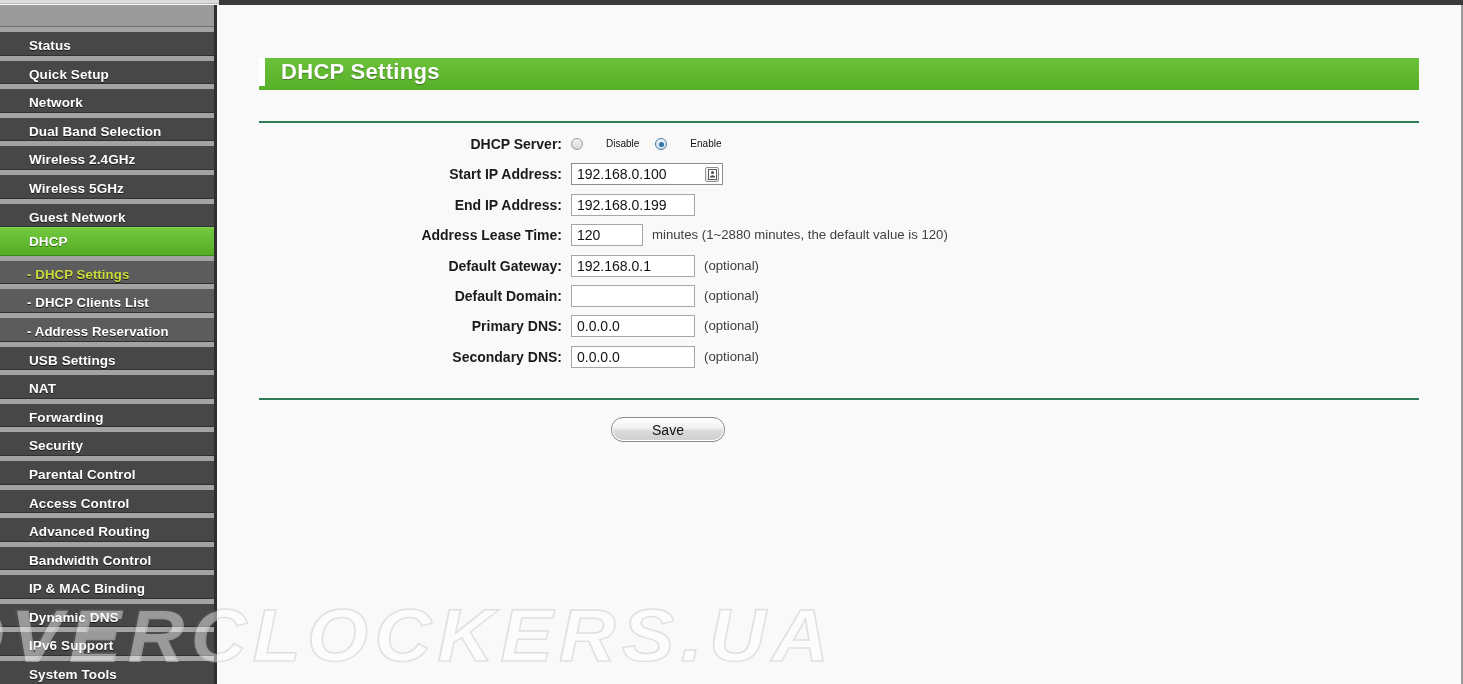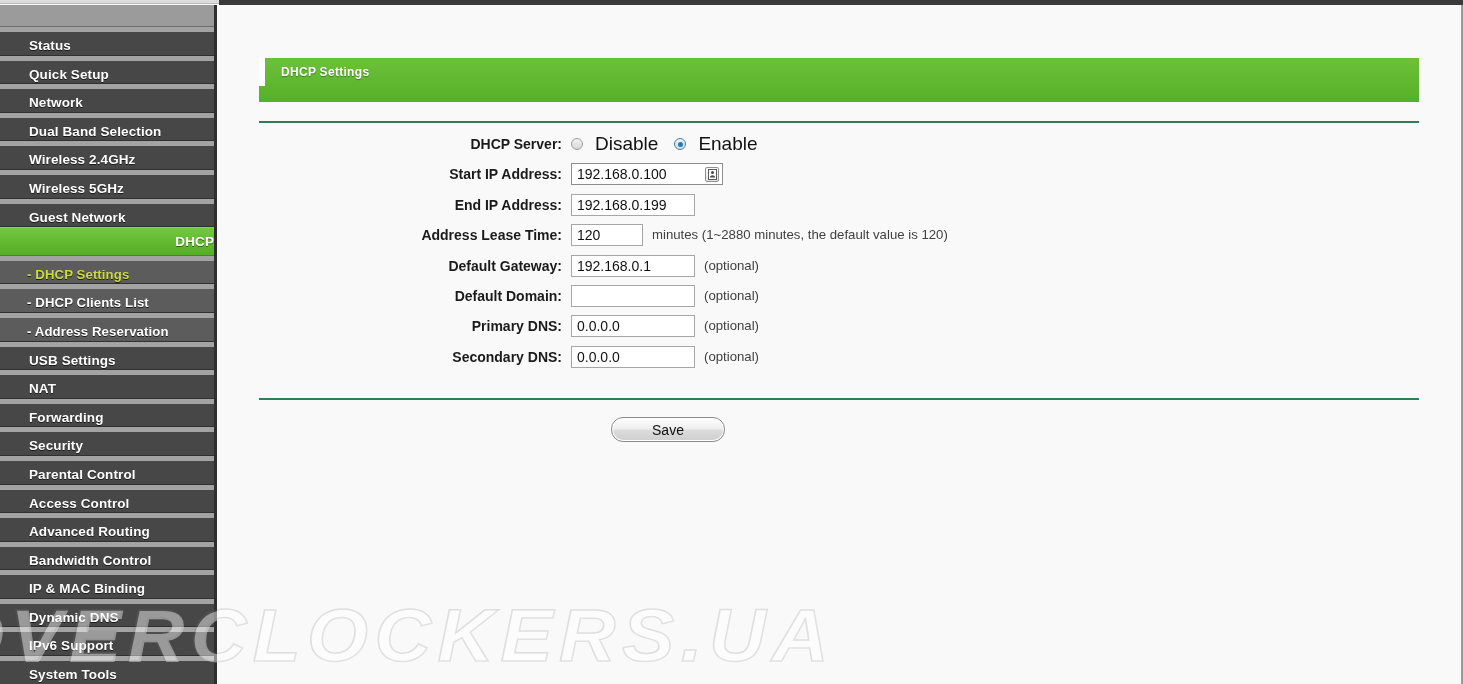--- a/index.html
+++ b/index.html
@@ -96,11 +96,11 @@
   .panel-title {
     position: absolute;
     left: 39px; top: 53px;
-    width: 1160px; height: 44px;
+    width: 1160px; height: 32px;
     background: #61bb30;
     background: linear-gradient(#6cc13a, #56b027);
     color: #ffffff;
-    font-size: 12px;
+    font-size: 22px;
     font-weight: bold;
     line-height: 28px;
     padding-left: 22px;

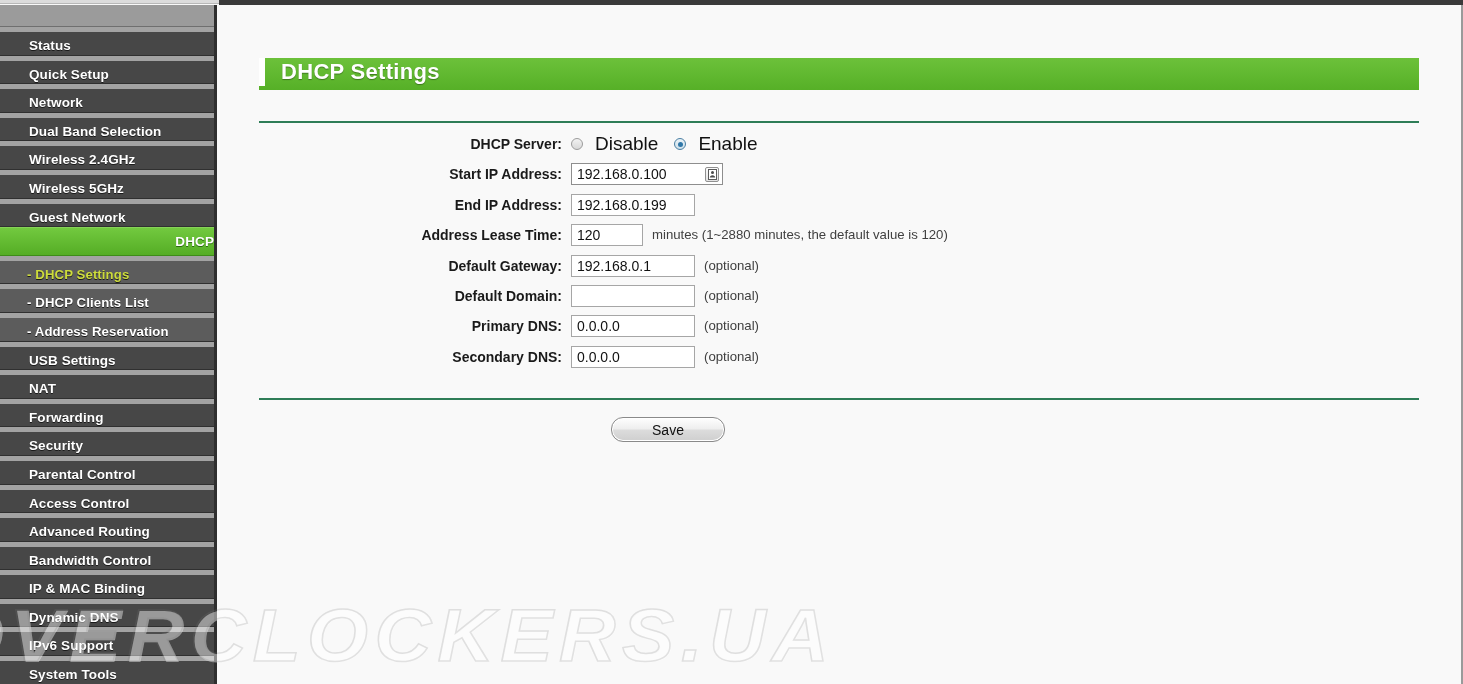--- a/index.html
+++ b/index.html
@@ -215,9 +215,9 @@
     background: #2f77a8;
   }
   .radio-label {
-    font-size: 19px;
+    font-size: 10px;
     color: #111111;
-    margin-left: 12px;
+    margin-left: 23px;
     margin-right: 16px;
     line-height: 22px;
     white-space: nowrap;

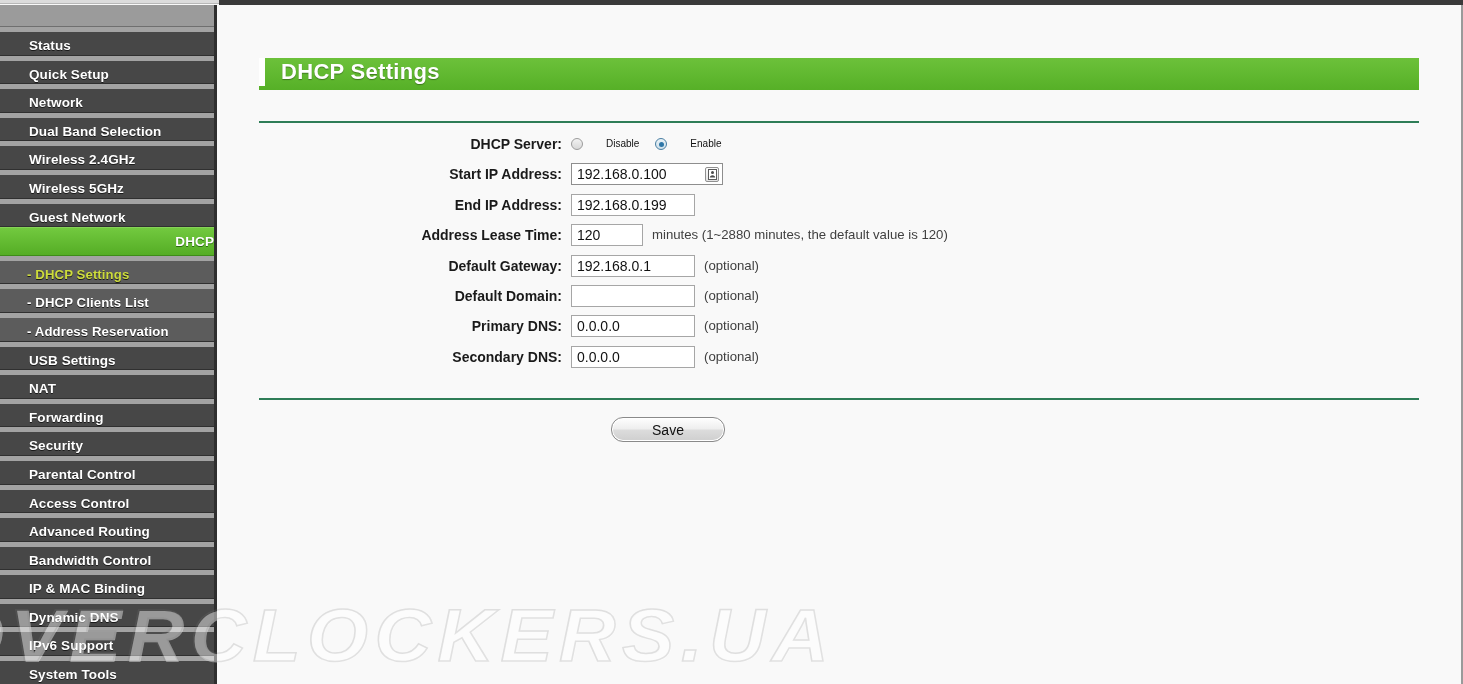--- a/index.html
+++ b/index.html
@@ -76,7 +76,6 @@
     border-top: 1px solid #86d357;
     border-bottom: 1px solid #3e8c19;
     text-shadow: 0 1px 0 #2d6a10;
-    text-align: right;
   }
   .nav-item.sub-active {
     color: #cddb3c;

